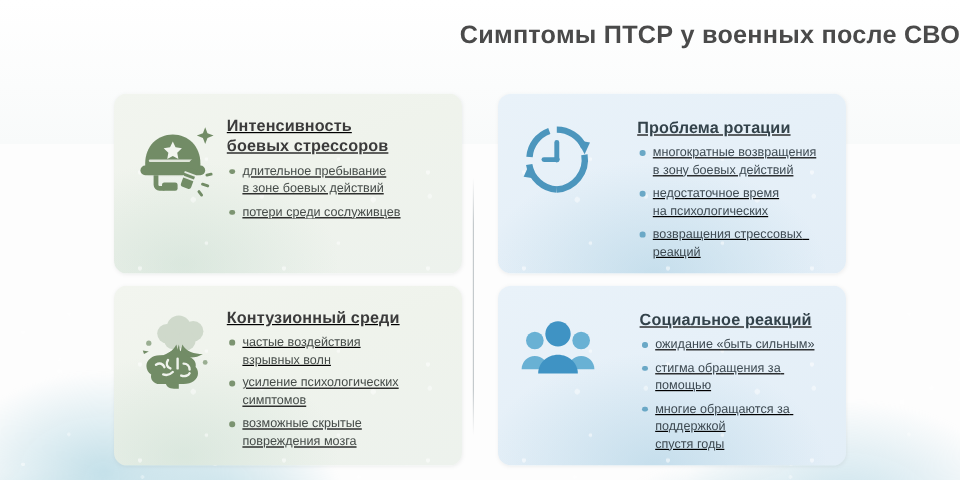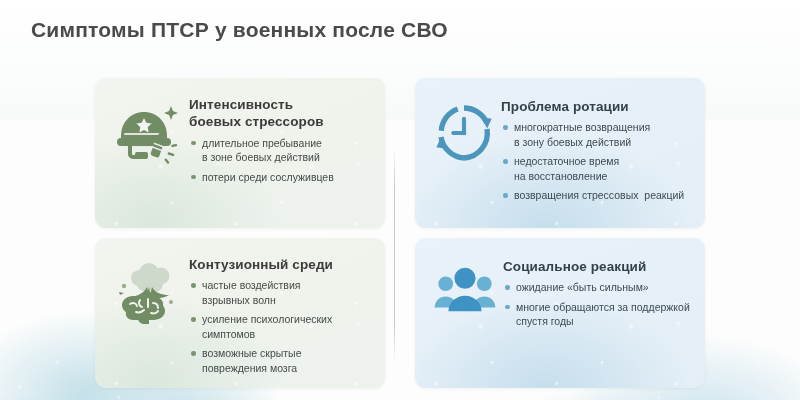--- a/index.html
+++ b/index.html
@@ -73,7 +73,7 @@
     position: absolute;
     top: 18px;
     left: 0; right: 0;
-    text-align: left;
+    text-align: right;
     z-index: 5;
     padding-left: 31px;
   }

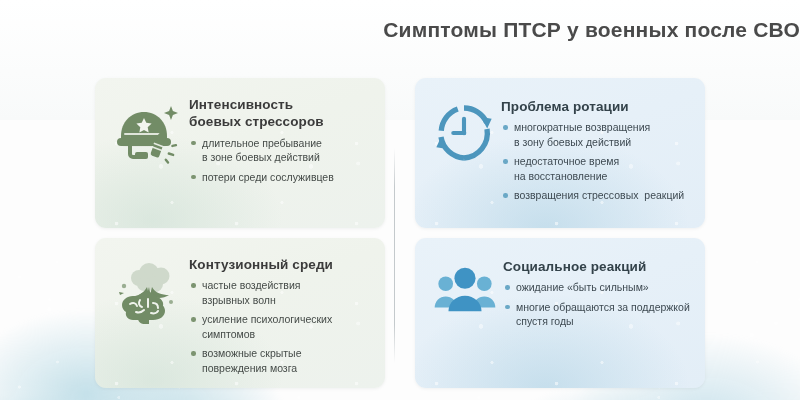--- a/index.html
+++ b/index.html
@@ -119,6 +119,7 @@
     box-sizing: border-box;
     overflow: hidden;
     box-shadow: 0 1px 3px rgba(120,130,130,.10);
+    text-decoration: underline;
   }
   .card.green {
     background:

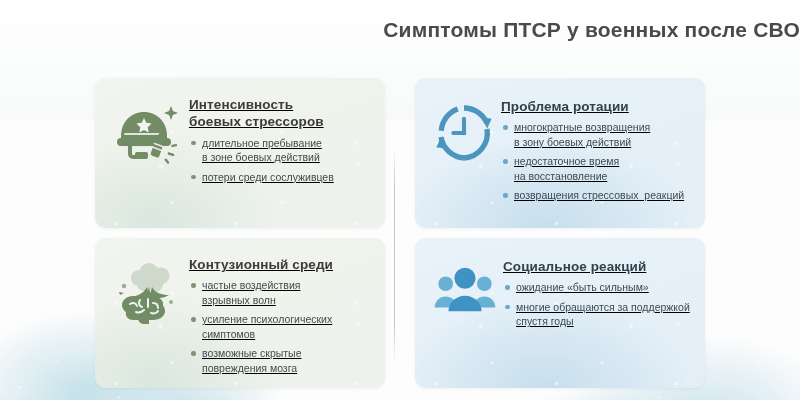--- a/index.html
+++ b/index.html
@@ -130,6 +130,7 @@
     background:
       radial-gradient(ellipse 200px 130px at 45% 100%, rgba(173,209,227,0.55) 0%, rgba(173,209,227,0) 72%),
       linear-gradient(160deg, #e9f2f9 0%, #e6f0f8 45%, #e3eef7 100%);
+    gap: 30px;
   }
   .card .card-speckle {
     position: absolute;

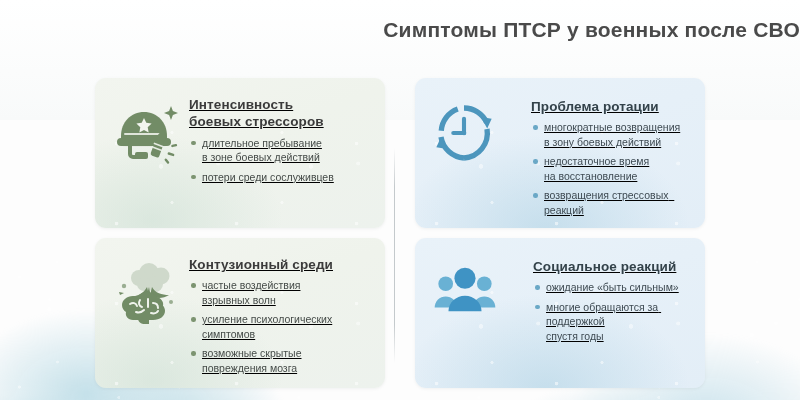--- a/index.html
+++ b/index.html
@@ -295,7 +295,7 @@
         <li>многократные возвращения
 в зону боевых действий</li>
         <li>недостаточное время
-на восстановление</li>
+на психологических</li>
         <li>возвращения стрессовых  реакций</li>
       </ul>
     </div>

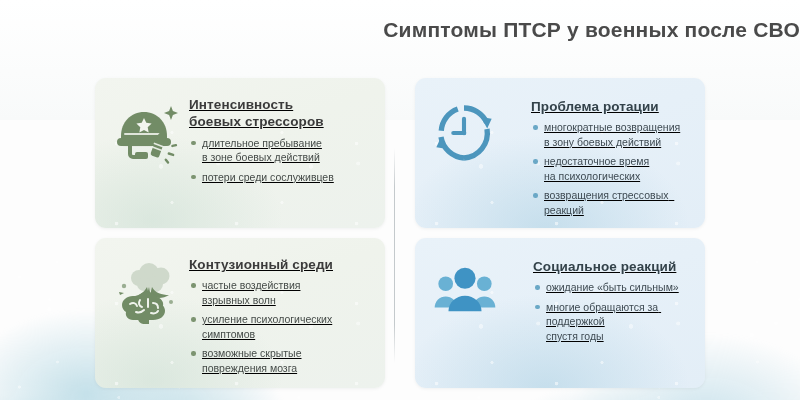--- a/index.html
+++ b/index.html
@@ -378,6 +378,7 @@
       <div class="card-heading" style="white-space:pre-line">Социальное реакций</div>
       <ul class="bullets">
         <li>ожидание «быть сильным»</li>
+        <li>стигма обращения за помощью</li>
         <li>многие обращаются за поддержкой
 спустя годы</li>
       </ul>

